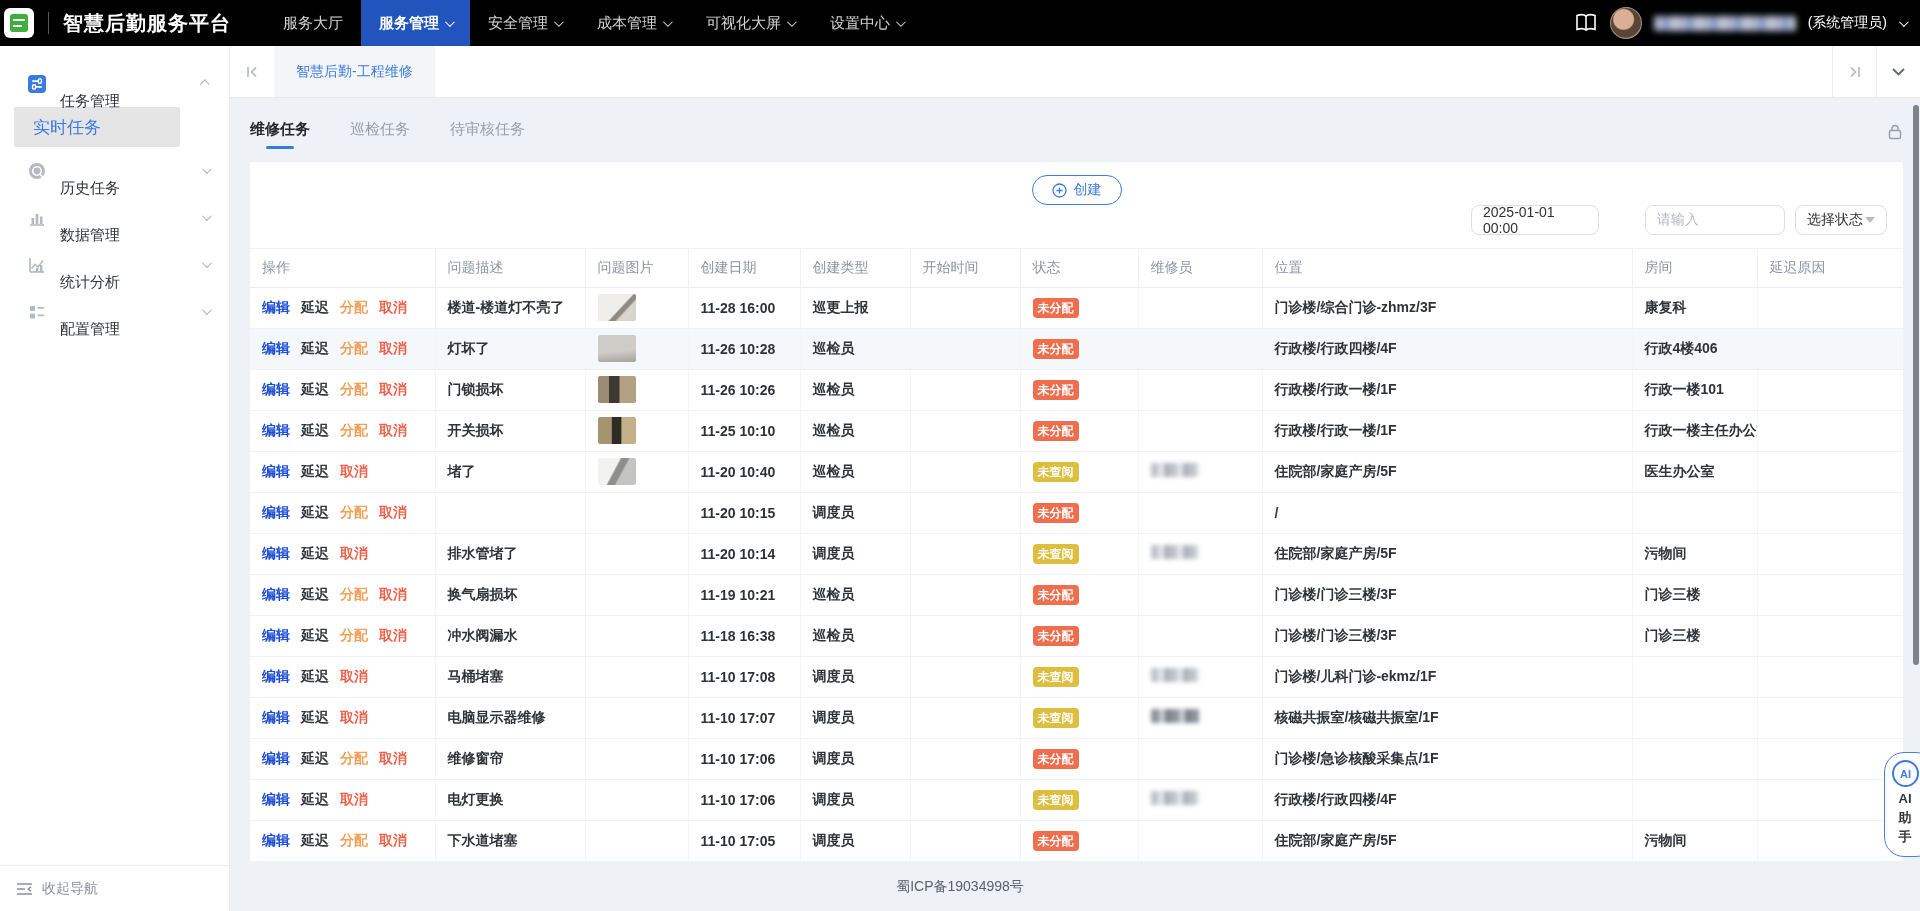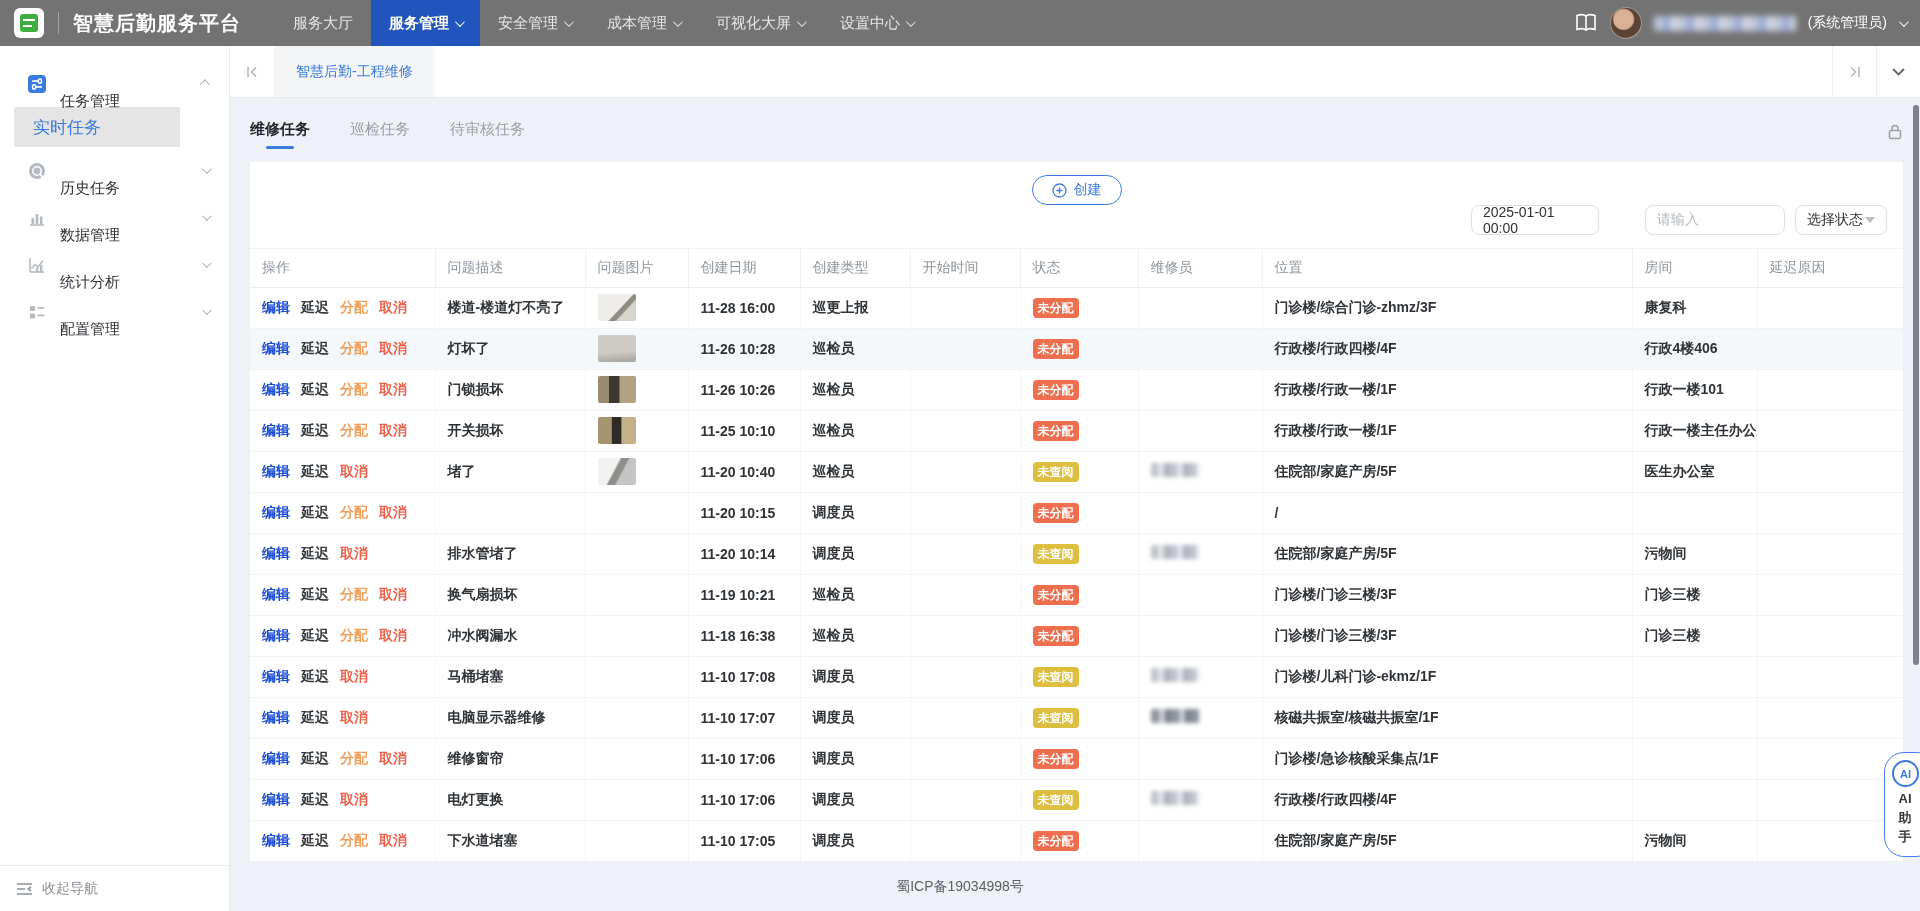--- a/index.html
+++ b/index.html
@@ -7,7 +7,7 @@
   body { font-family:"Liberation Sans","DejaVu Sans",sans-serif; background:#eef1f5; position:relative; font-size:14px; color:#303133; }
 
   
-  .app-header { position:absolute; top:0; left:0; width:1920px; height:46px; background:#737373; display:flex; align-items:center; padding-left:14px; z-index:30; }
+  .app-header { position:absolute; top:0; left:0; width:1920px; height:46px; background:#000000; display:flex; align-items:center; padding-left:4px; z-index:30; }
   .logo-box { width:30px; height:30px; background:#fff; border-radius:6px; display:flex; align-items:center; justify-content:center; }
   .logo-inner { width:18px; height:18px; background:#3fae3f; border-radius:3px; position:relative; }
   .logo-inner::before, .logo-inner::after { content:""; position:absolute; left:3px; right:3px; height:2px; background:#fff; }

